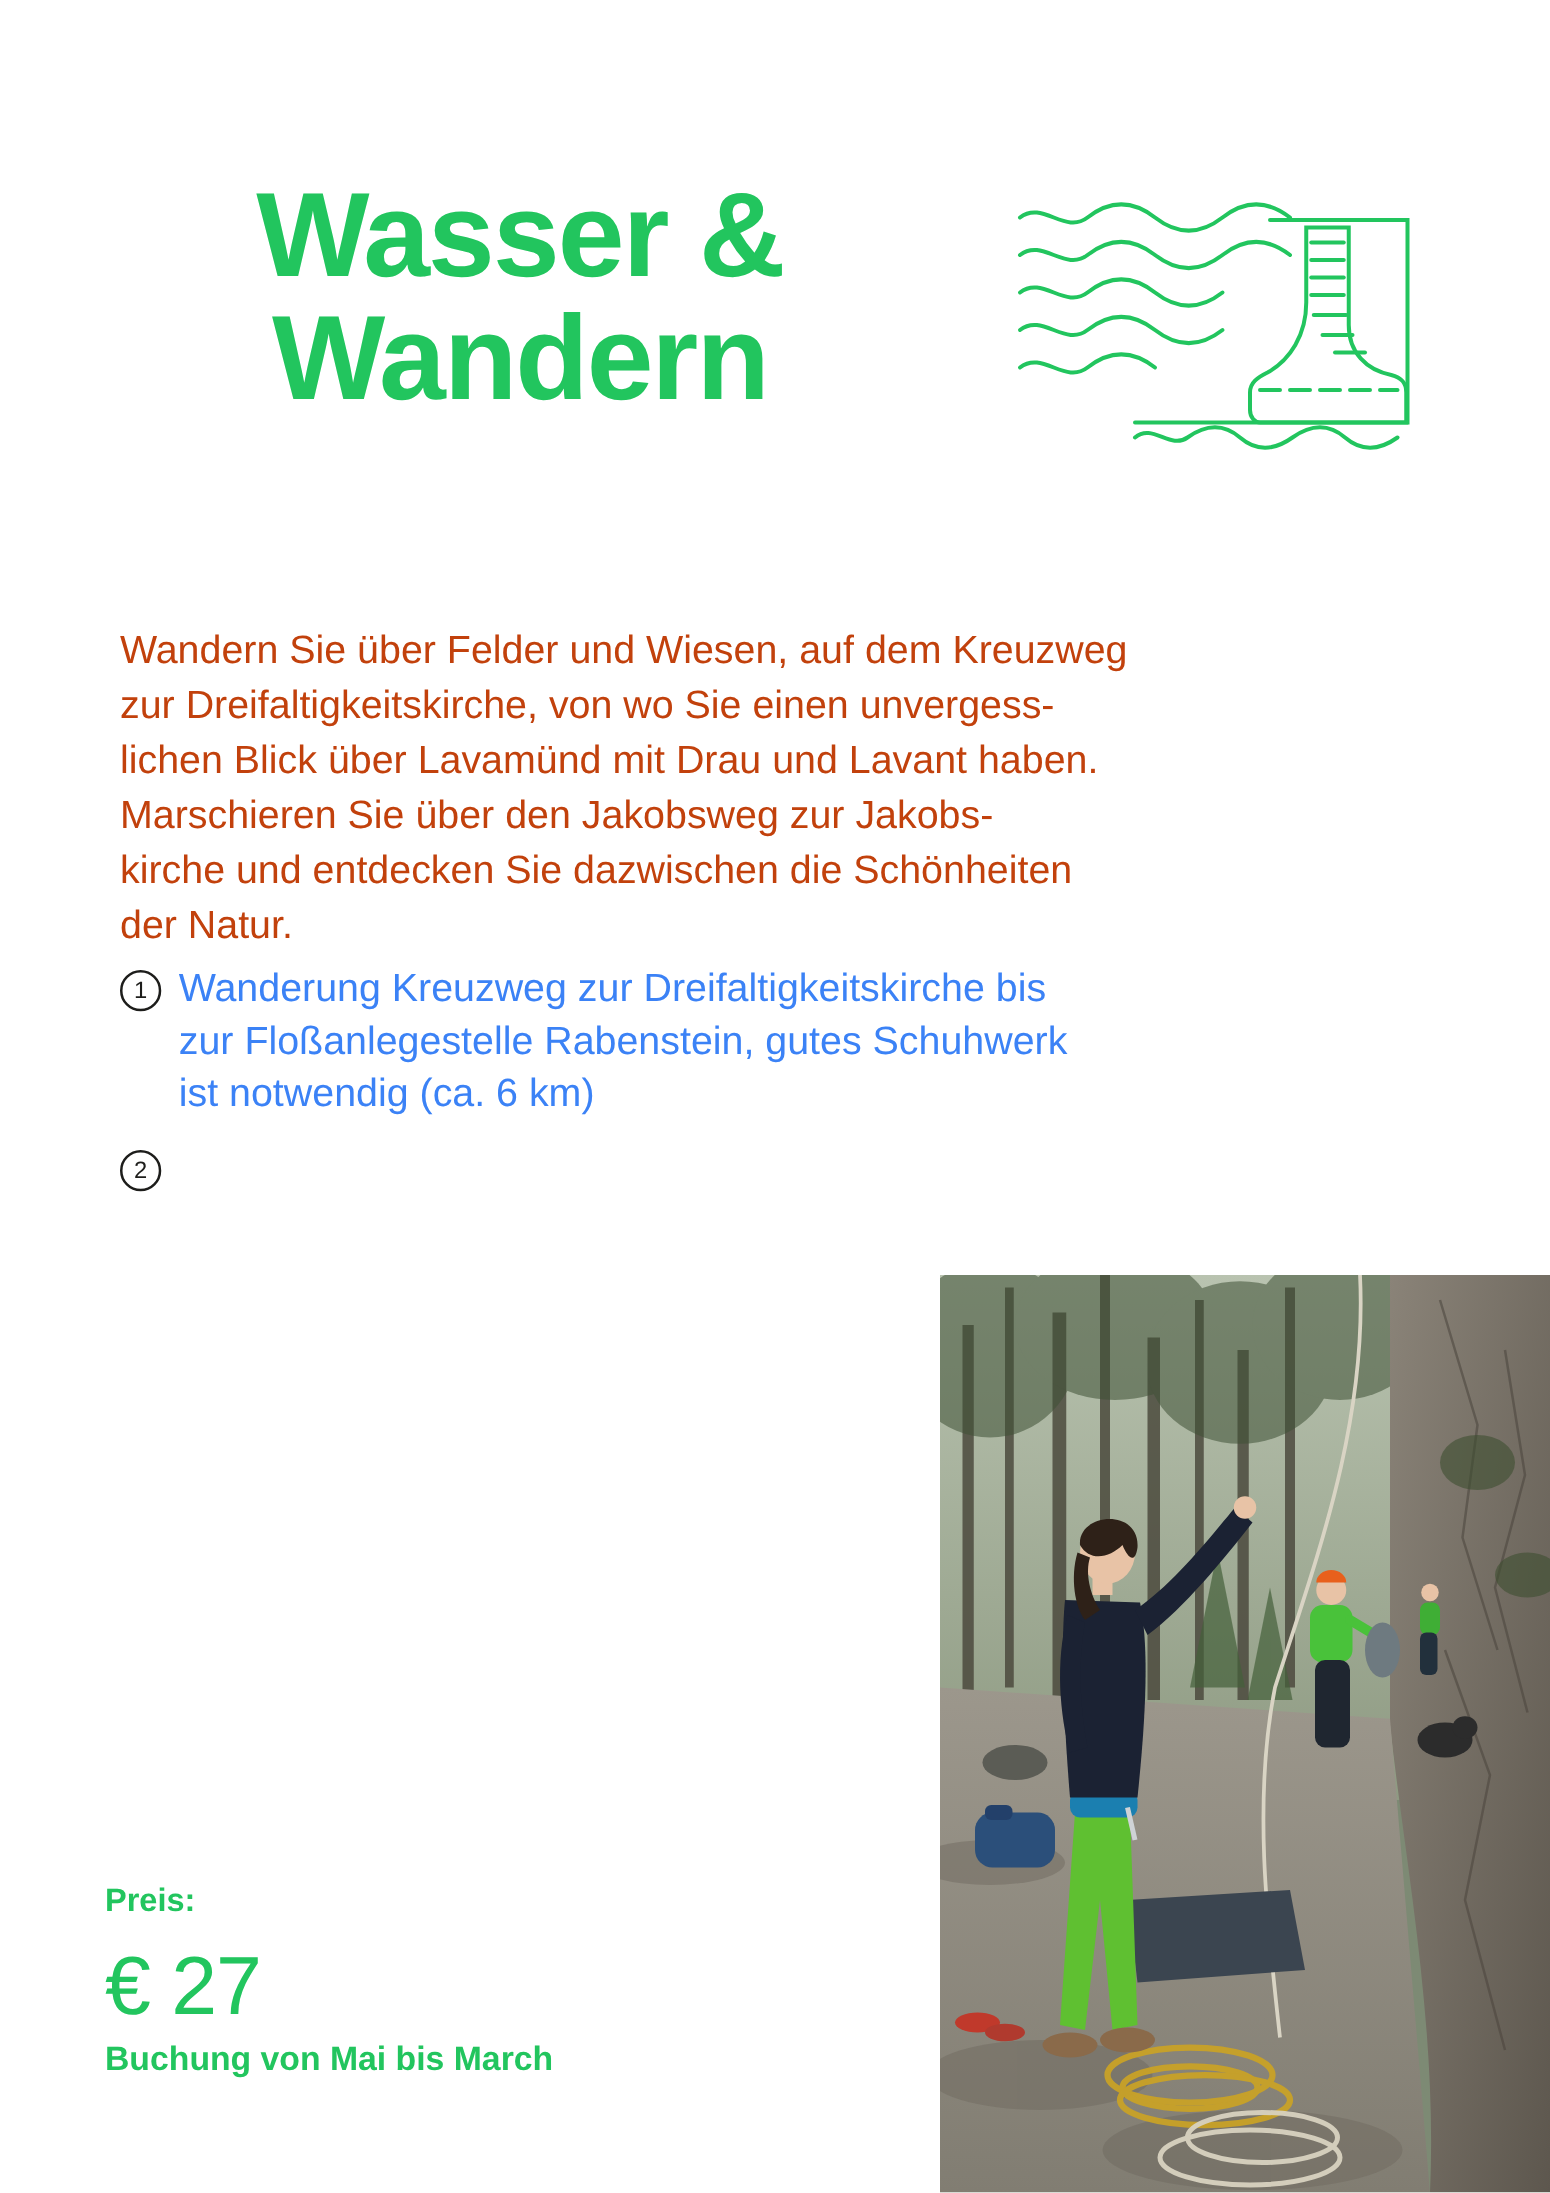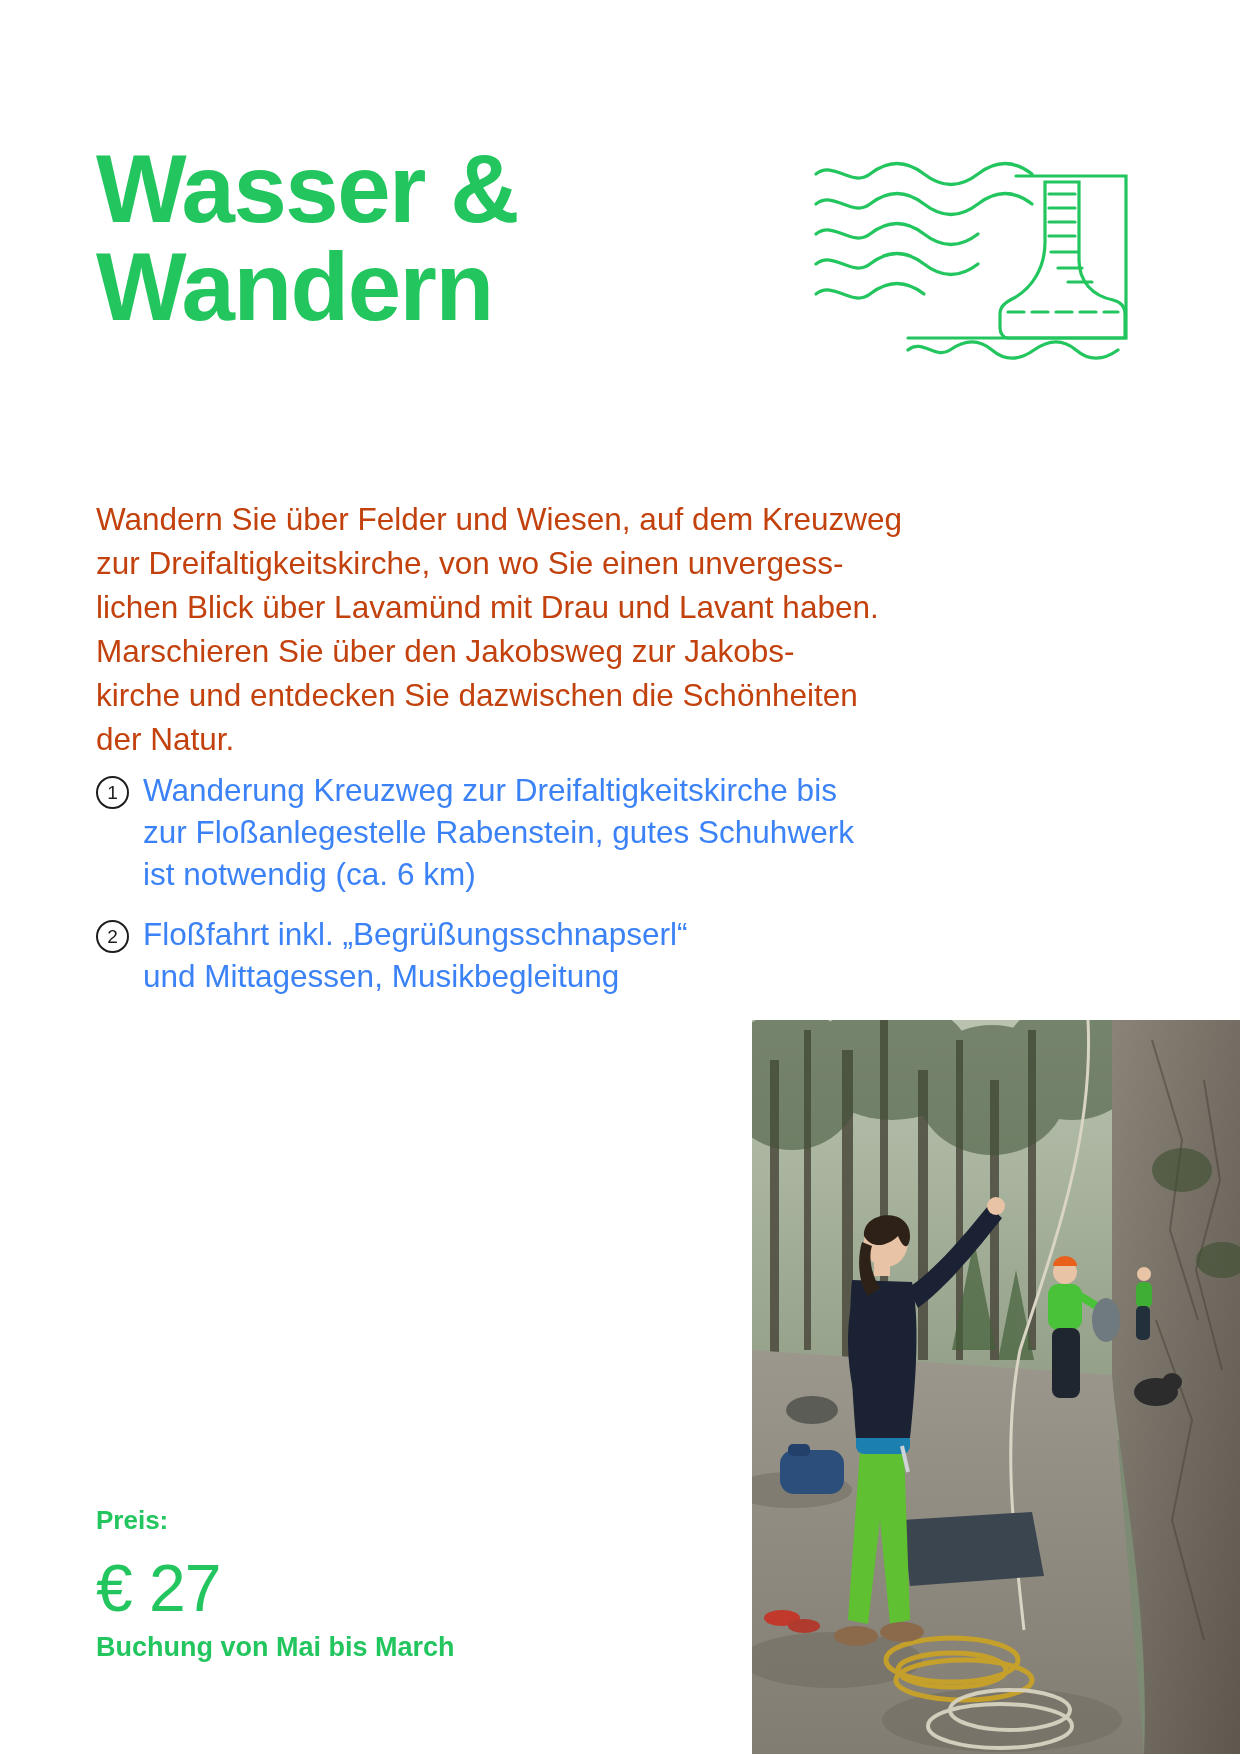--- a/index.html
+++ b/index.html
@@ -28,6 +28,7 @@
     left: 96px;
     top: 140px;
     width: 640px;
+    text-align: center;
   }
   .title {
     font-size: 96px;

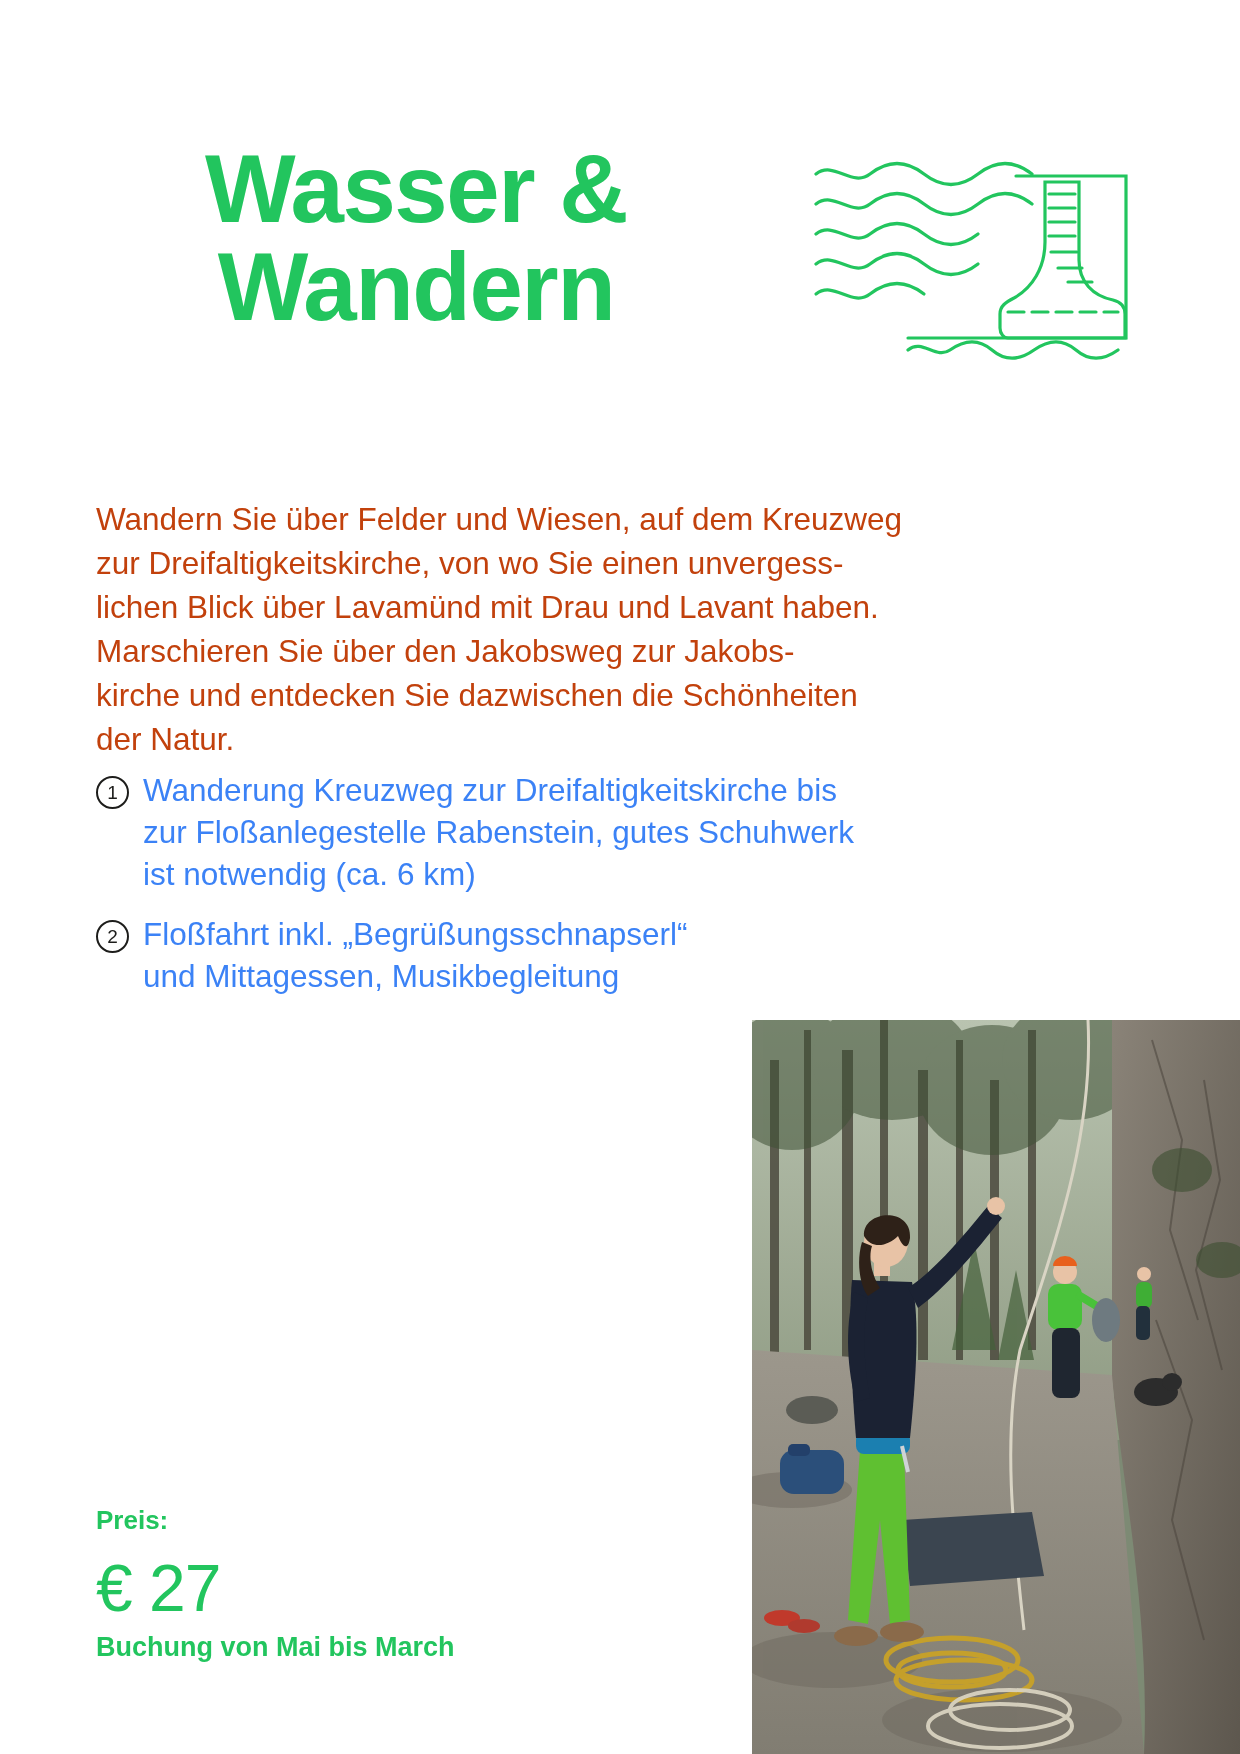--- a/index.html
+++ b/index.html
@@ -188,8 +188,6 @@
     </div>
     <div class="num-item">
       <div class="num-badge">2</div>
-      <div class="num-text">Floßfahrt inkl. „Begrüßungsschnapserl“
-und Mittagessen, Musikbegleitung</div>
     </div>
   </div>
 

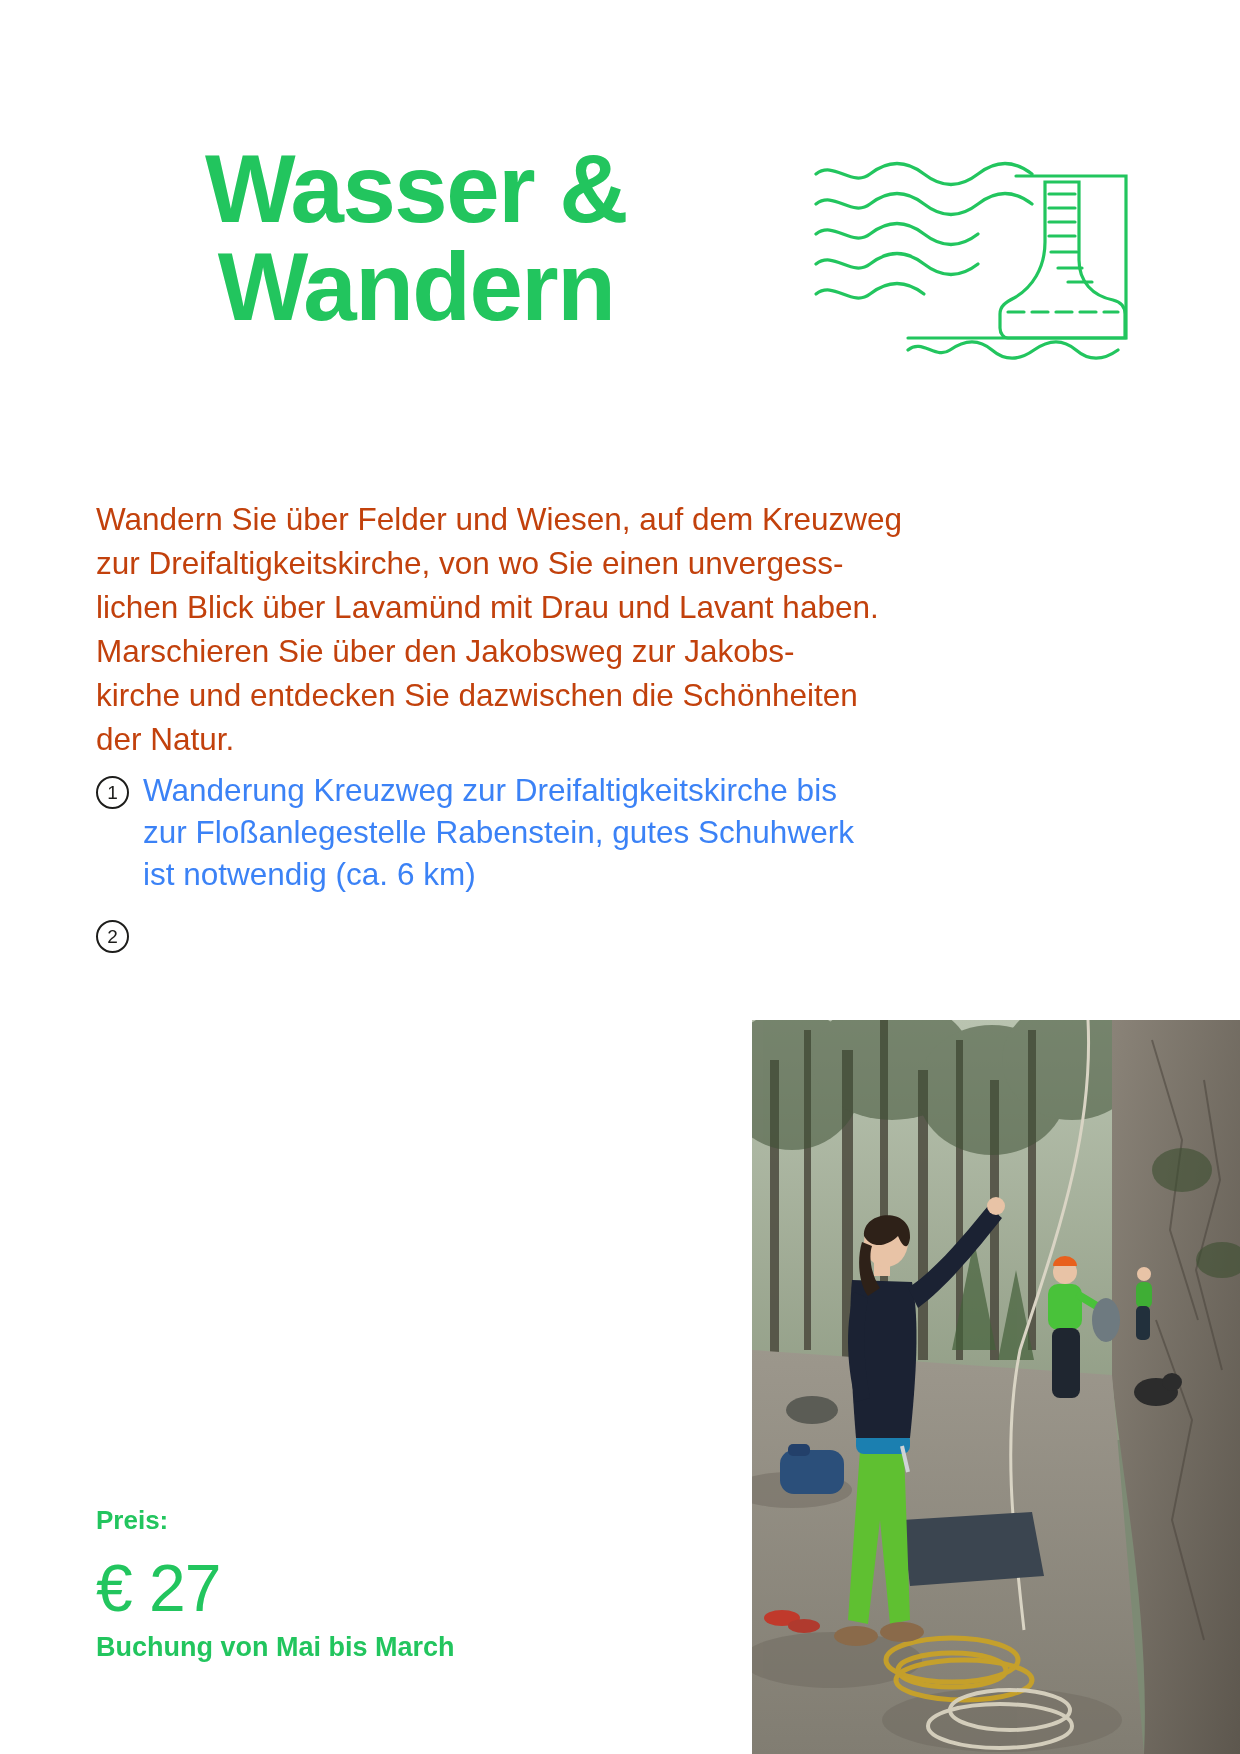--- a/index.html
+++ b/index.html
@@ -109,7 +109,7 @@
   
   .price-block {
     position: absolute;
-    left: 96px;
+    left: 84px;
     top: 1505px;
     width: 560px;
   }

